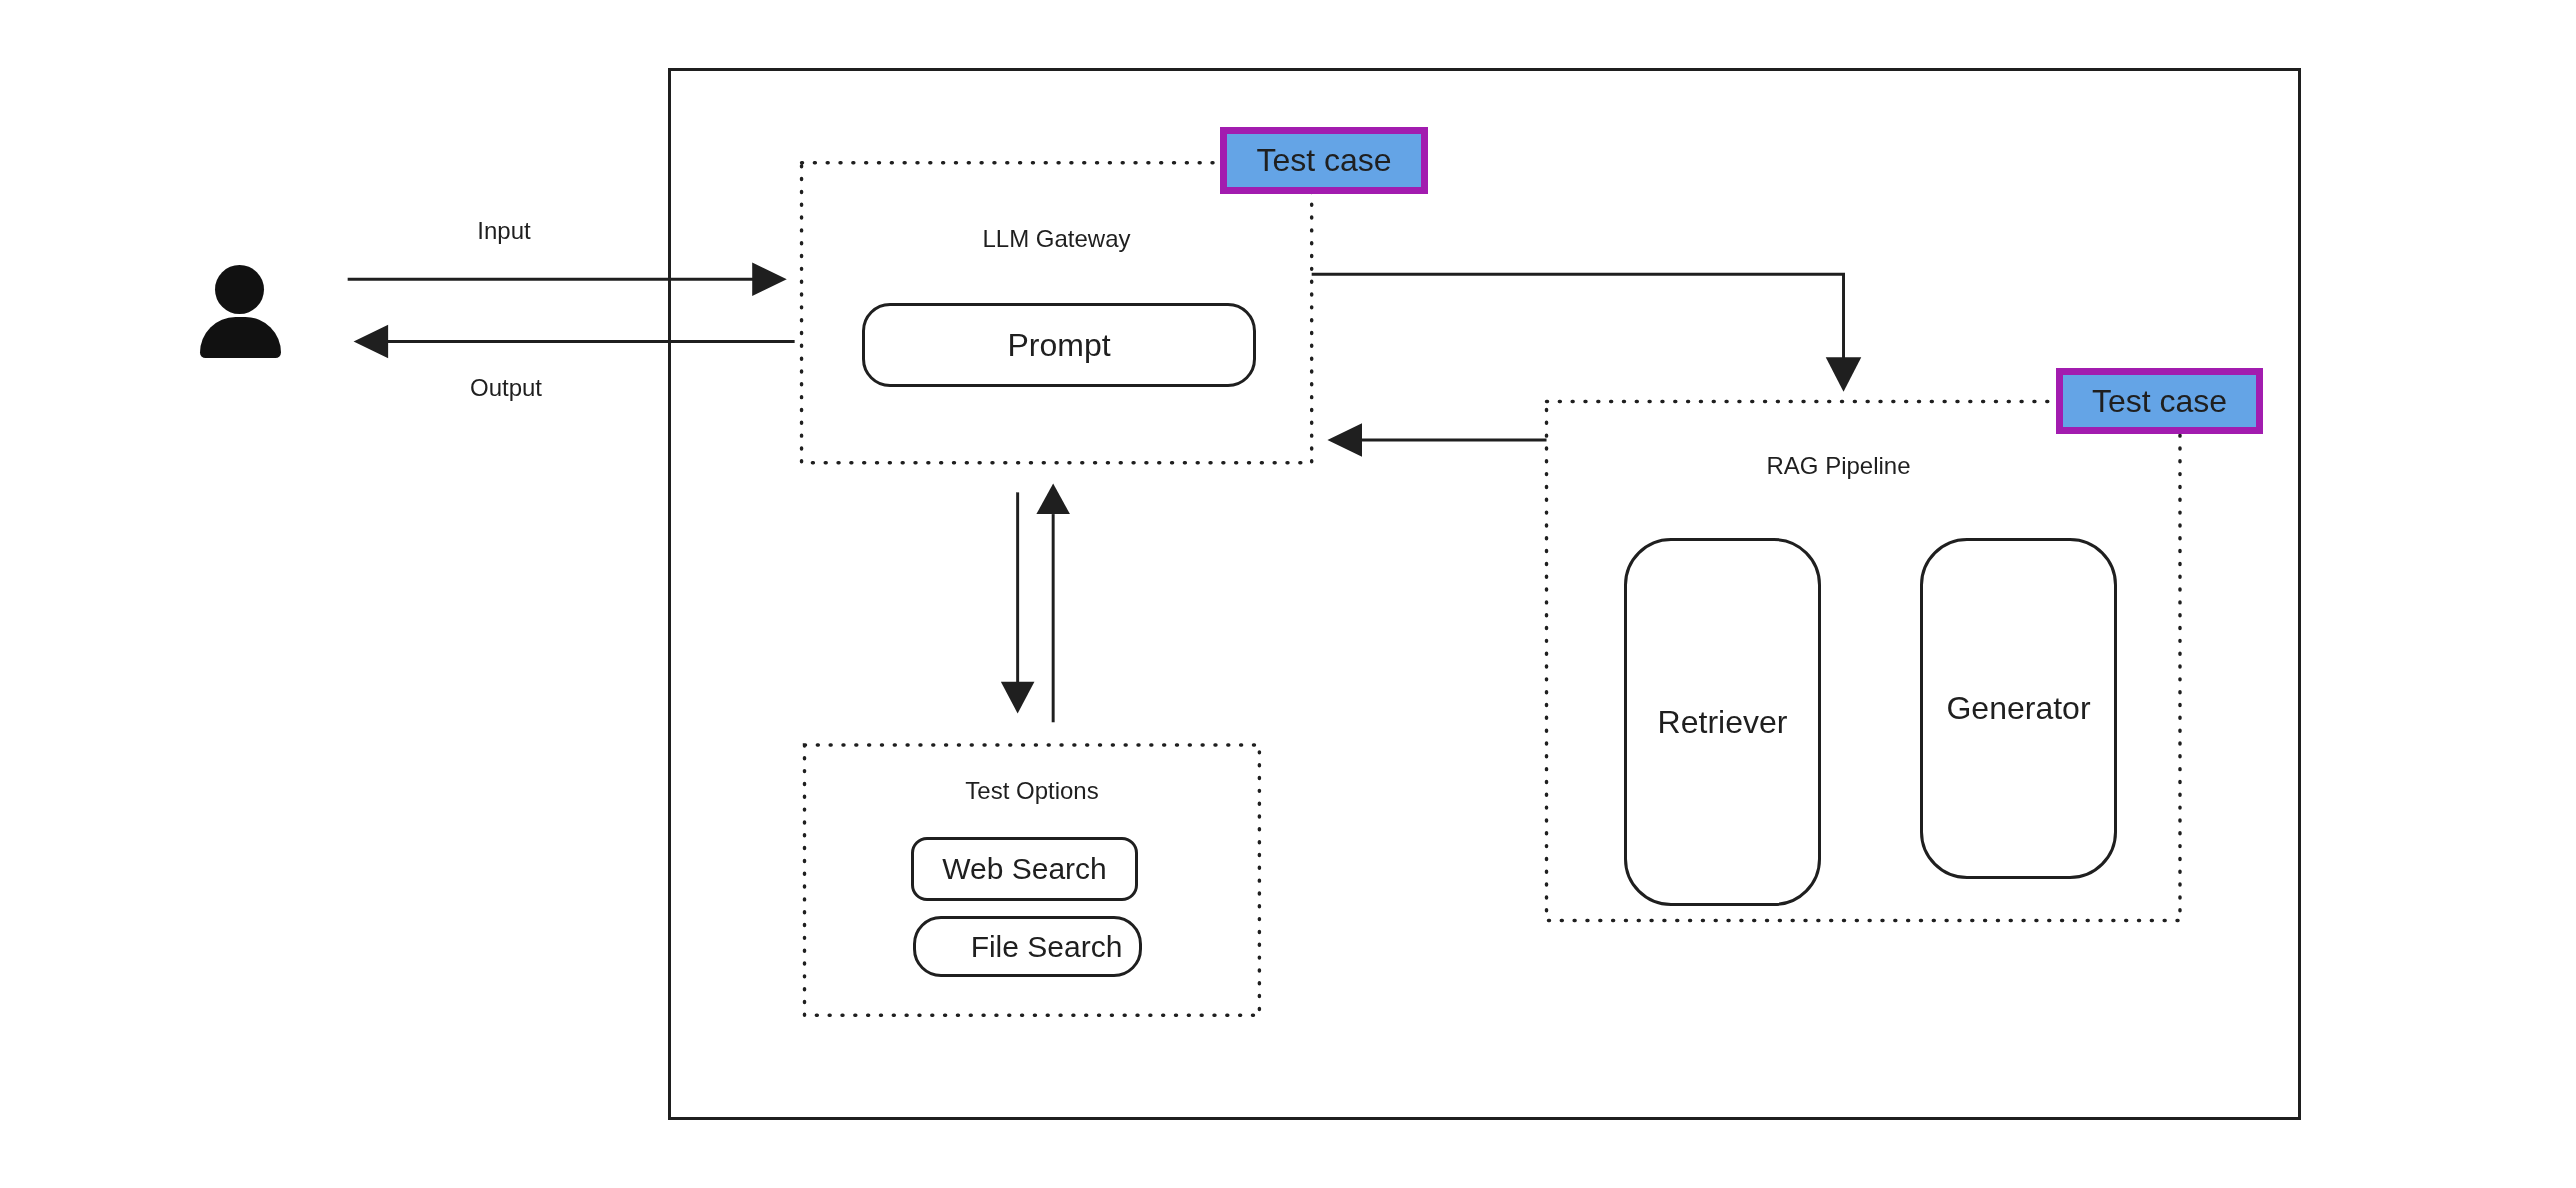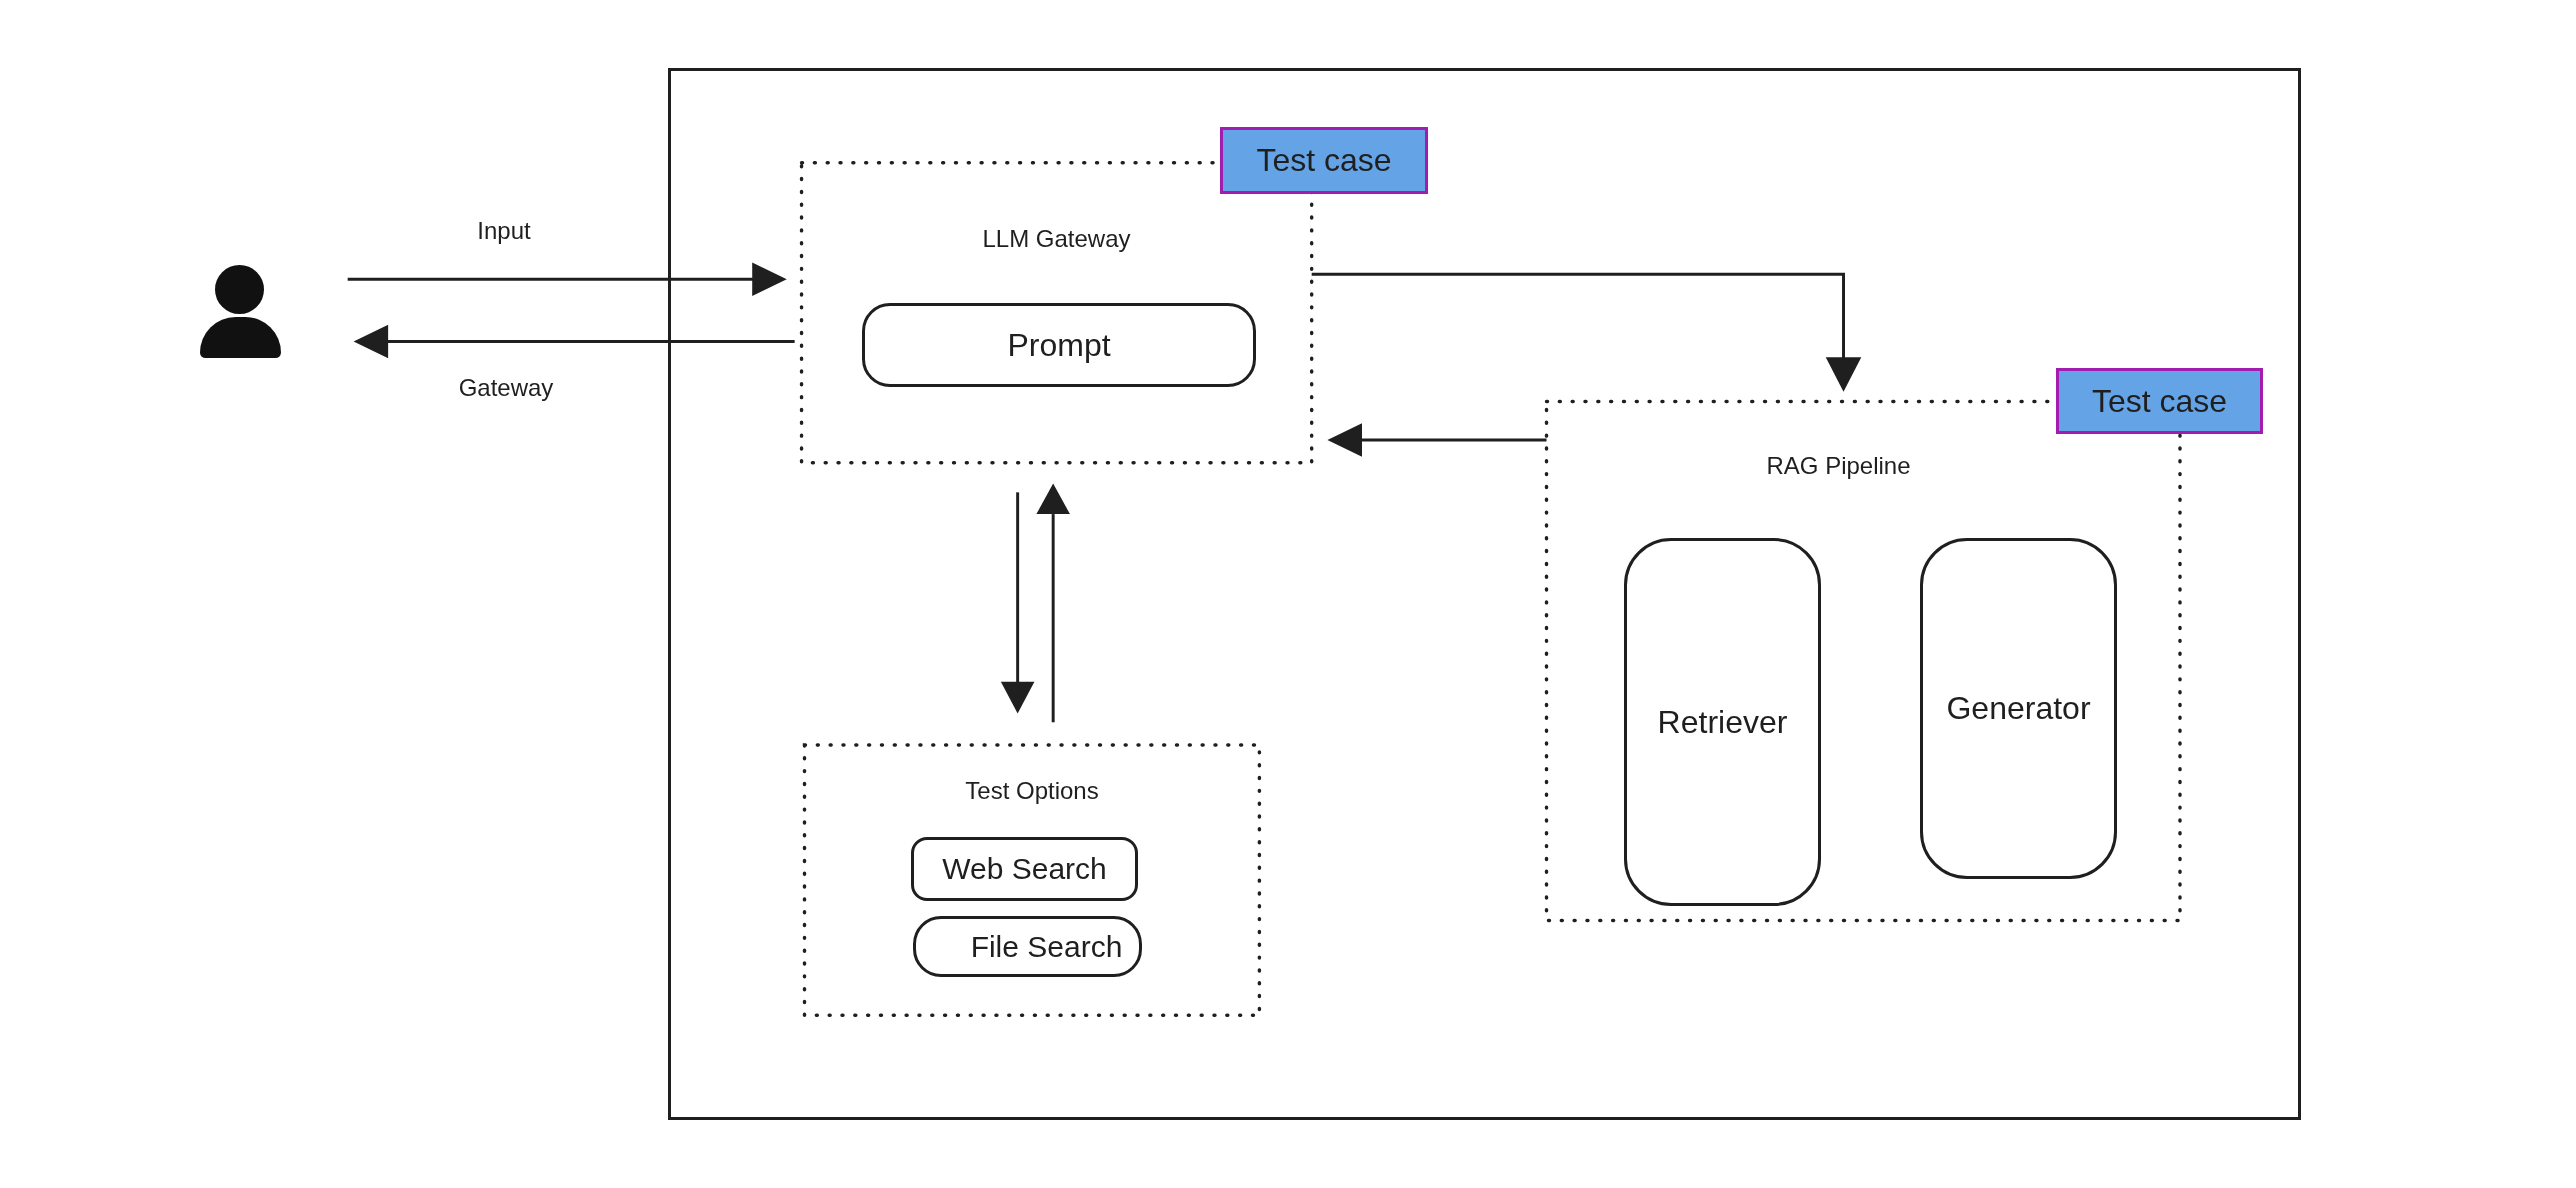--- a/index.html
+++ b/index.html
@@ -26,7 +26,7 @@
     font-size:32px;white-space:nowrap;
   }
   .badge{
-    border:3px solid #a21caf;box-sizing:border-box;
+    border:7px solid #a21caf;box-sizing:border-box;
     display:flex;align-items:center;justify-content:center;
     font-size:32px;white-space:nowrap;
   }

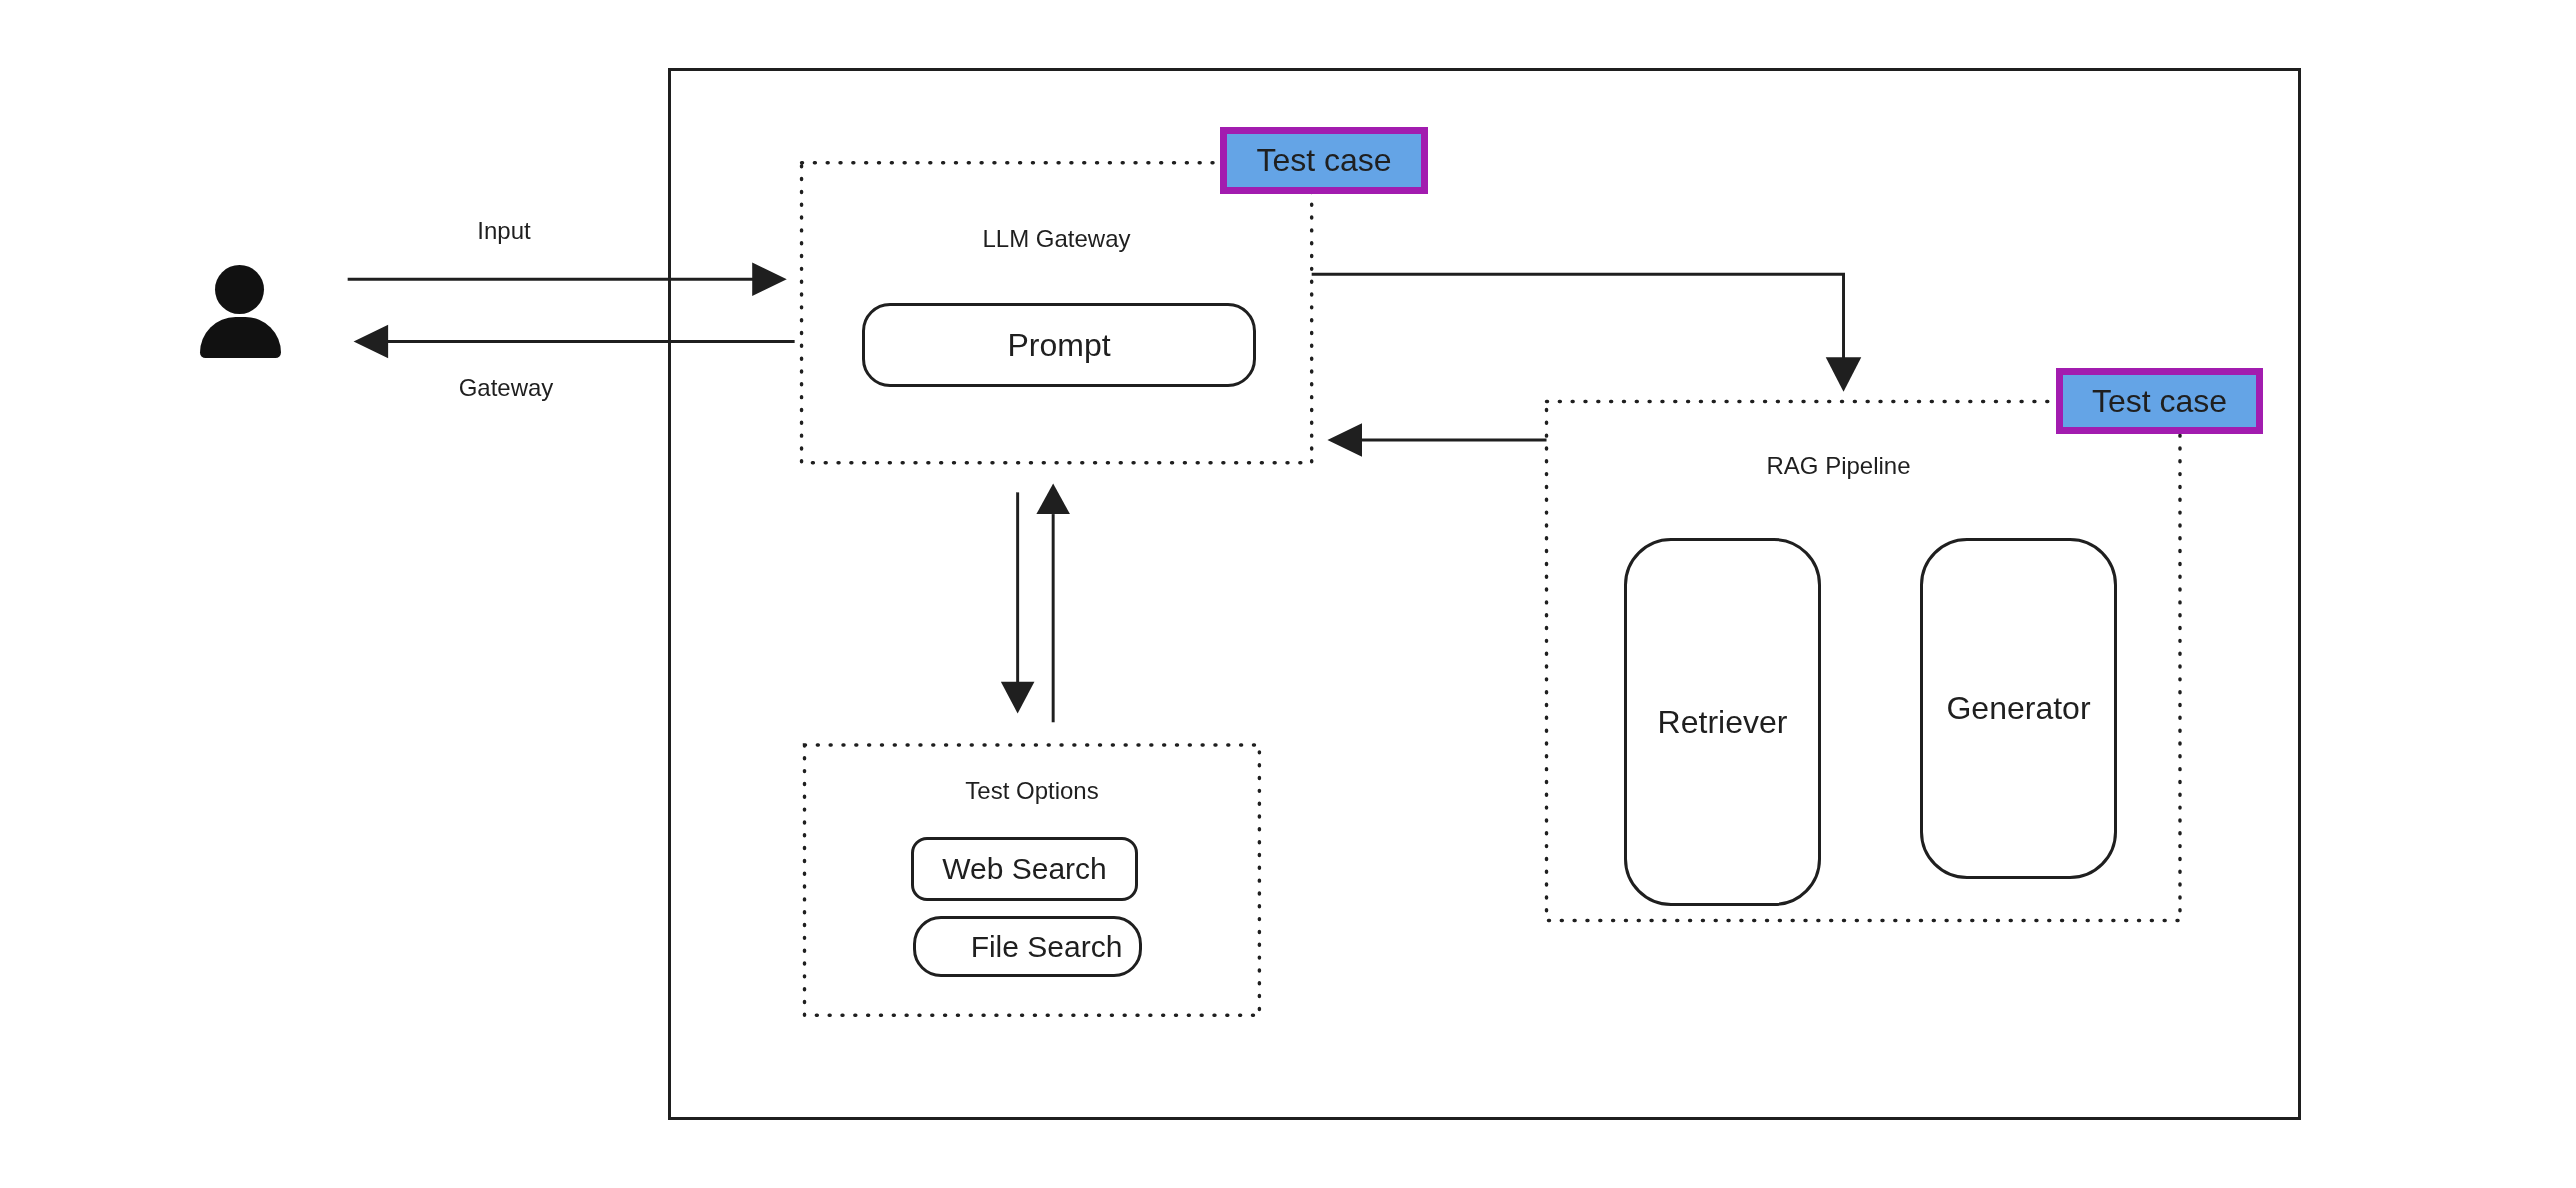--- a/index.html
+++ b/index.html
@@ -94,7 +94,7 @@
   </div>
 
   <div class="abs diagram-label" style="left:415px;top:211px;width:178px;">Input</div>
-  <div class="abs diagram-label" style="left:417px;top:368px;width:178px;">Gateway</div>
+  <div class="abs diagram-label" style="left:417px;top:368px;width:178px;">Output</div>
 
   <div class="abs diagram-label" style="left:859px;top:219px;width:395px;">LLM Gateway</div>
   <div class="abs node" style="left:862px;top:303px;width:394px;height:84px;border-radius:28px;">Prompt</div>

